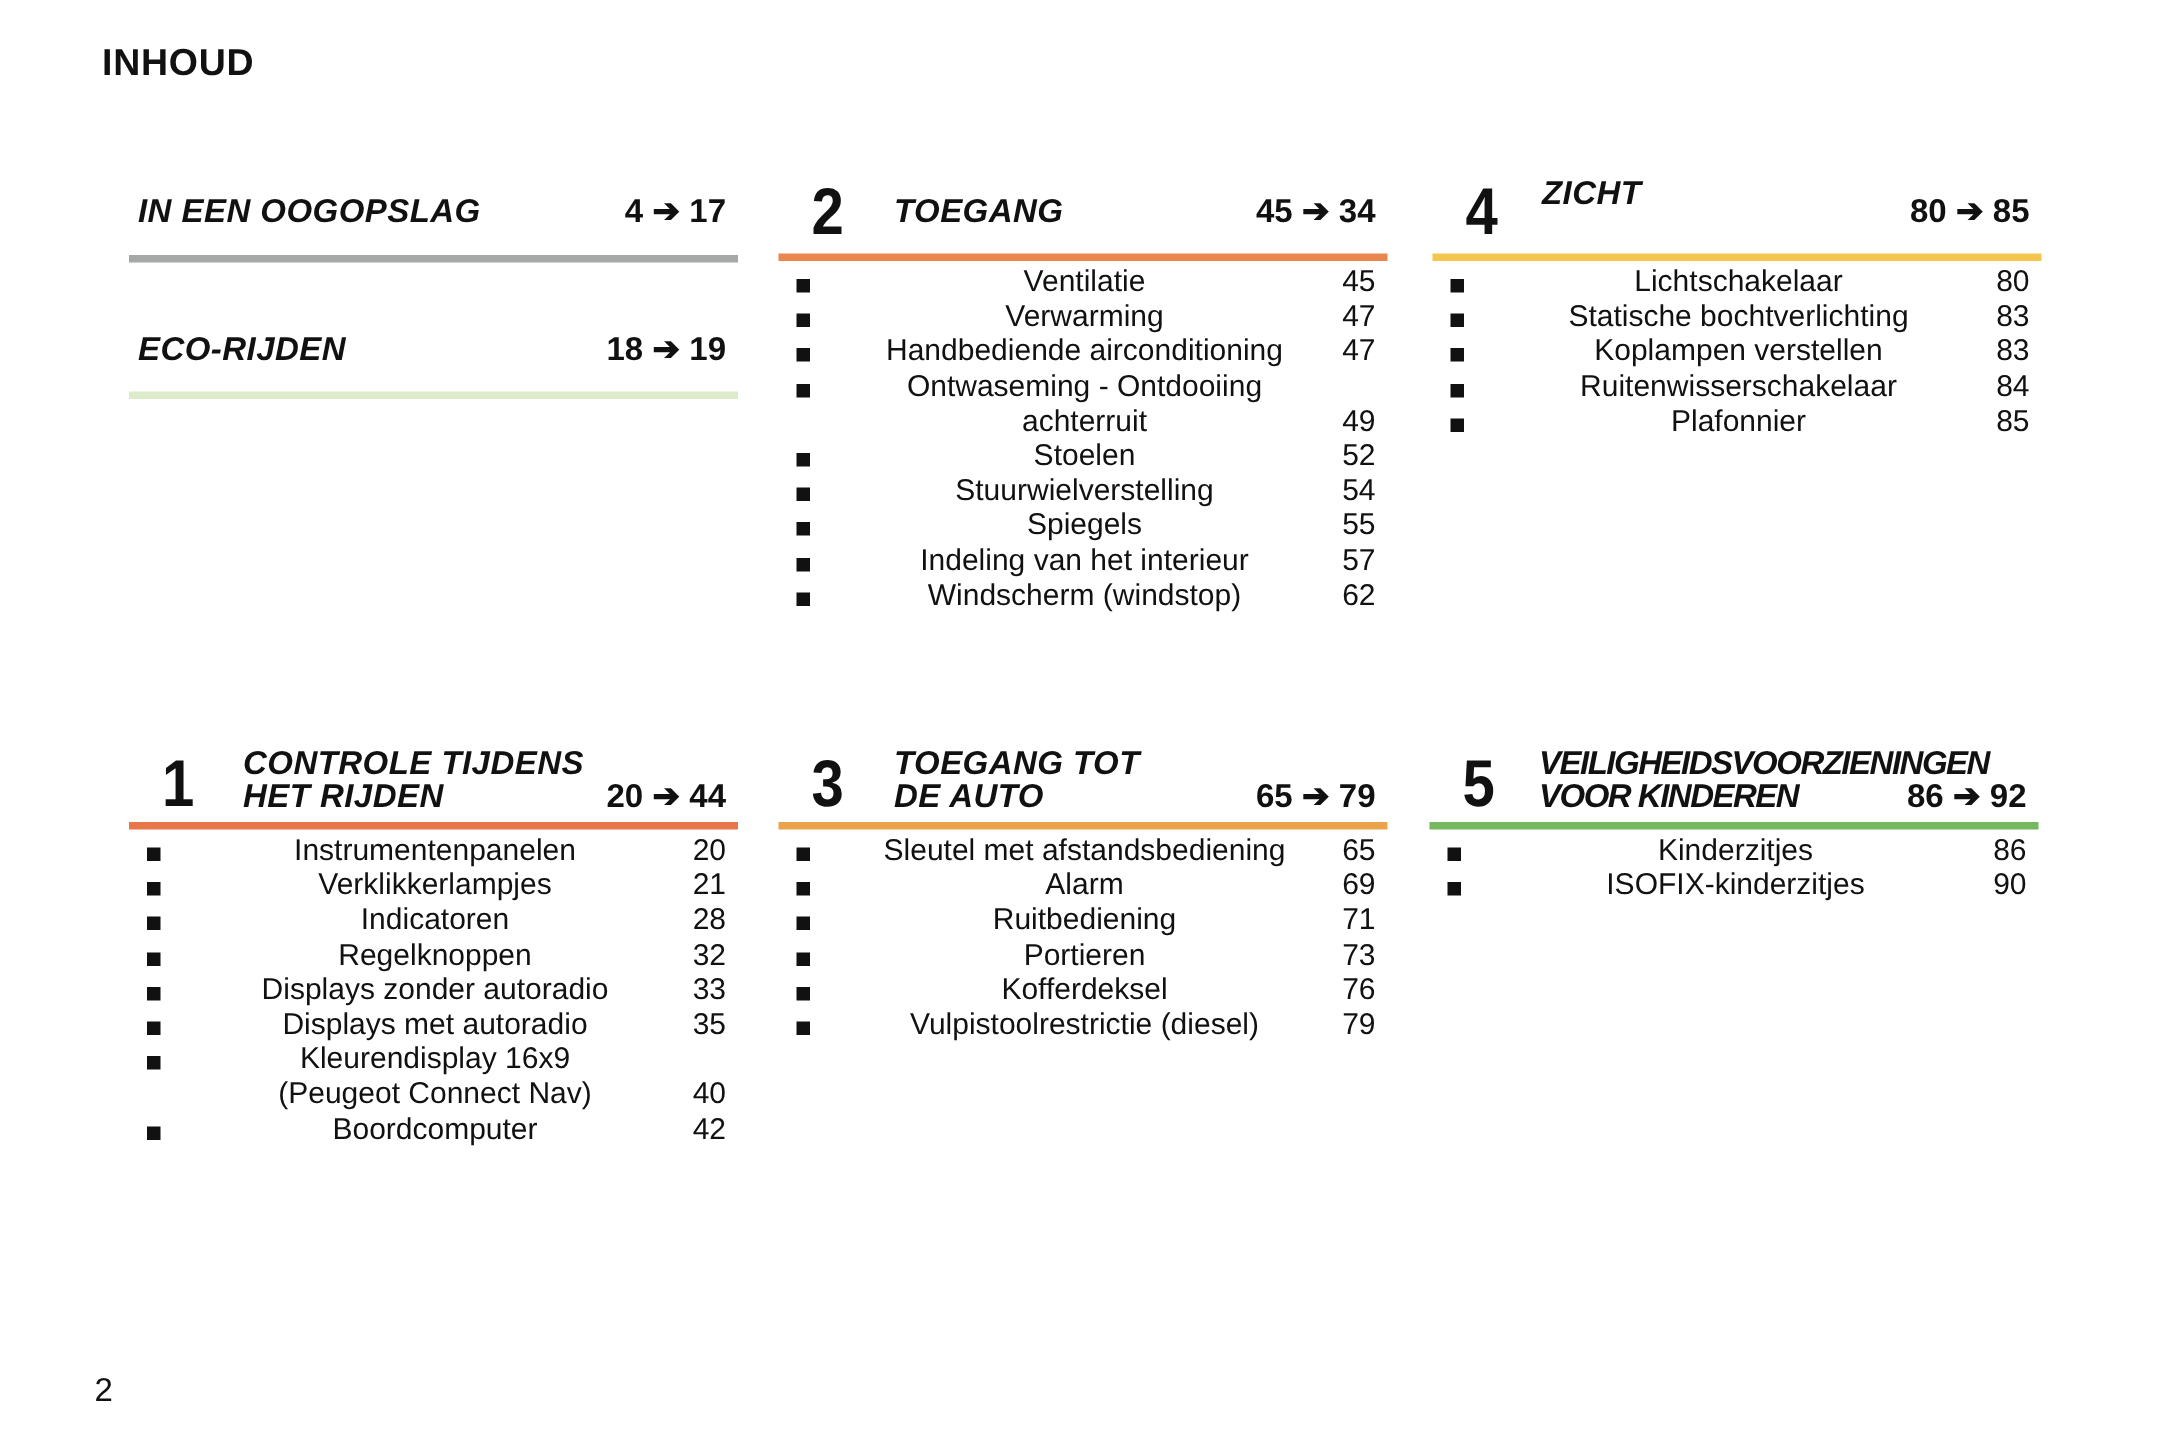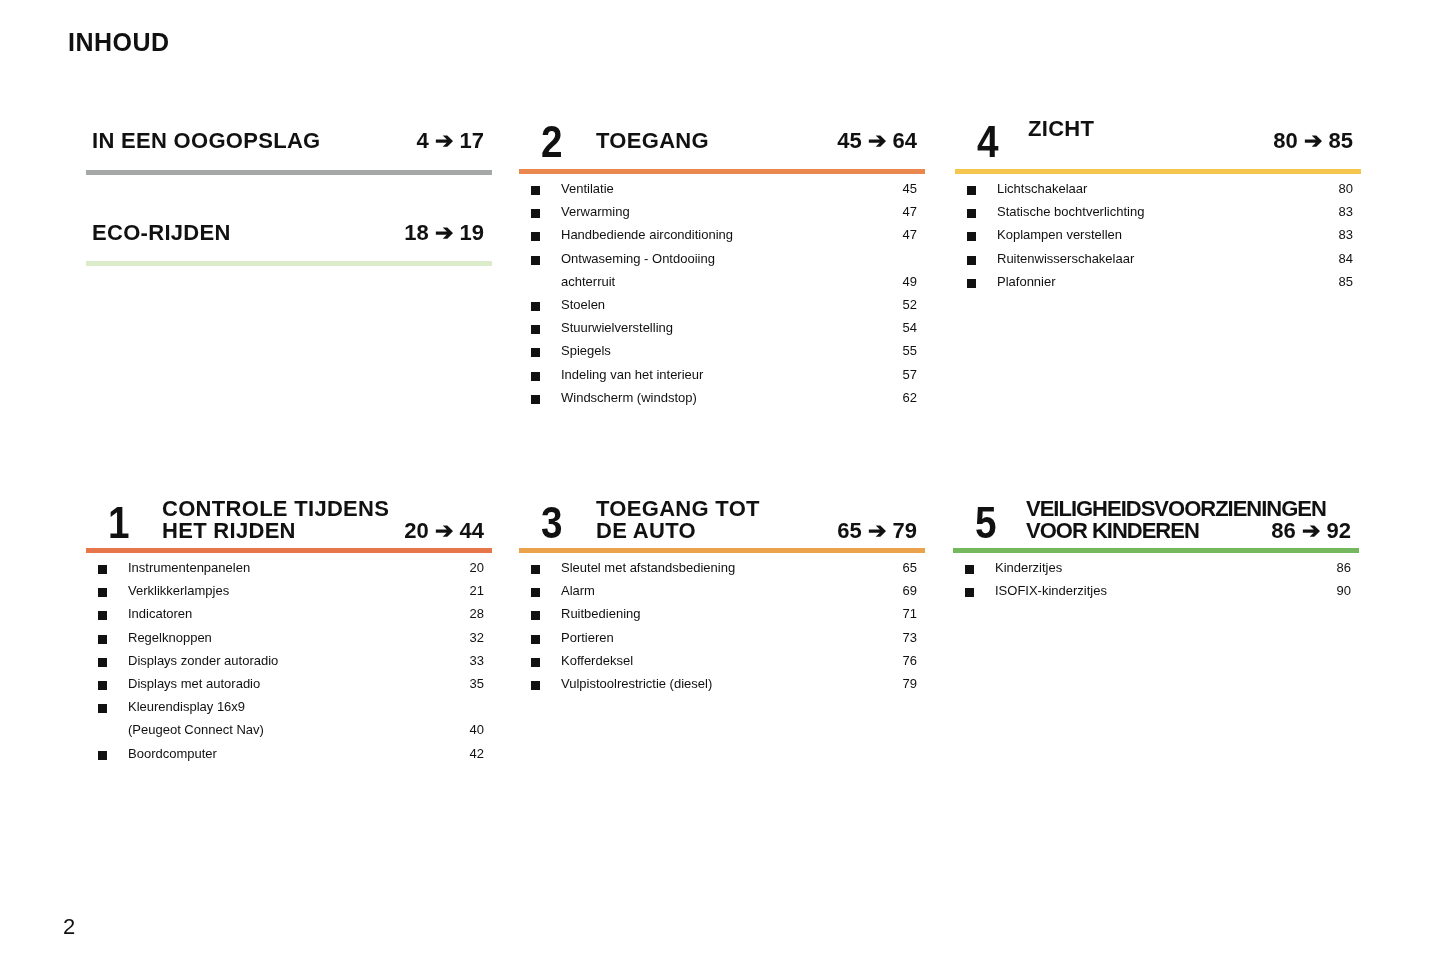--- a/index.html
+++ b/index.html
@@ -20,6 +20,7 @@
   .sec-head .title {
     position: absolute; font-size: 22px; font-weight: bold; line-height: 22px;
     letter-spacing: 0.3px;
+    font-style: italic;
   }
   .sec-head .range {
     position: absolute; right: 8px; font-size: 22px; font-weight: bold;

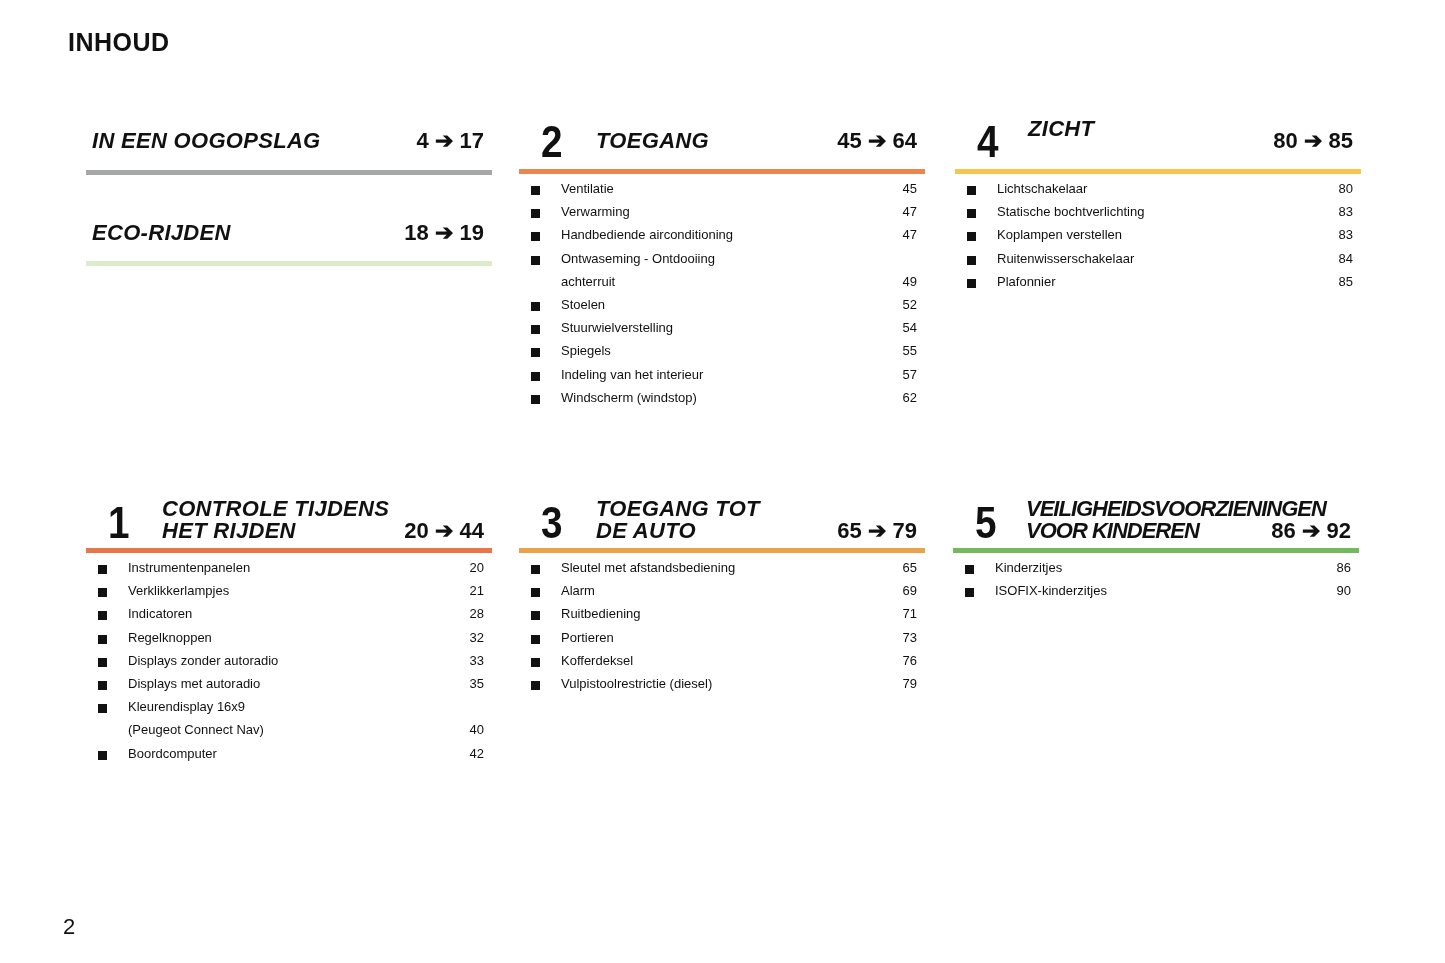--- a/index.html
+++ b/index.html
@@ -76,7 +76,7 @@
     <span class="range" style="top:12px;">
       <span>45</span>
       <span>➔</span>
-      <span>64</span>
+      <span>34</span>
     </span>
   </div>
   <div class="rule" style="background:#e9874f;"></div>

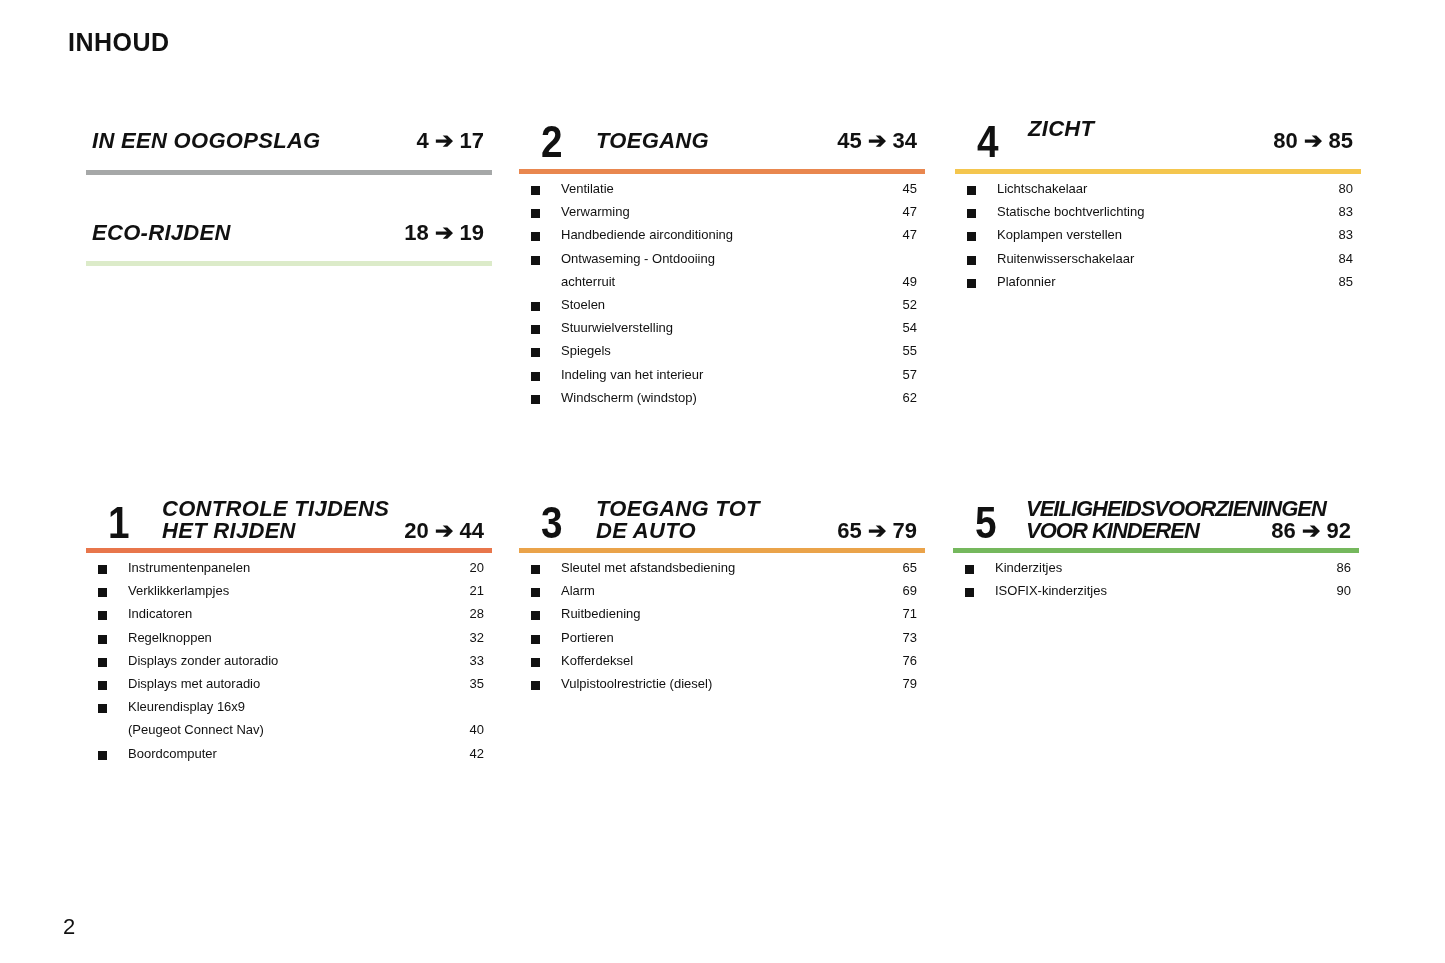--- a/index.html
+++ b/index.html
@@ -29,8 +29,8 @@
   .rule { height: 5px; width: 406px; }
   .items { list-style: none; margin: 0; padding: 0; margin-top: 3px; }
   .items li {
-    position: relative; font-size: 13px; line-height: 23.2px;
-    padding-left: 42px; padding-right: 40px;
+    position: relative; font-size: 20px; line-height: 23.2px;
+    padding-left: 42px; padding-right: 40px; text-align: center;
   }
   .items li .bullet {
     position: absolute; left: 12px; top: 9px; width: 9px; height: 9px; background: #111;

